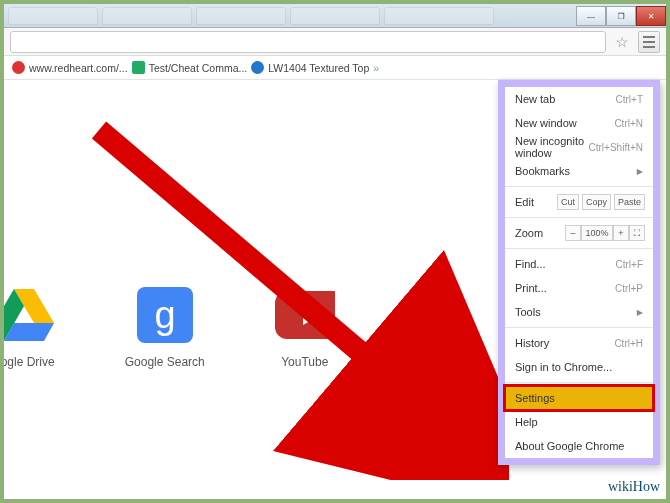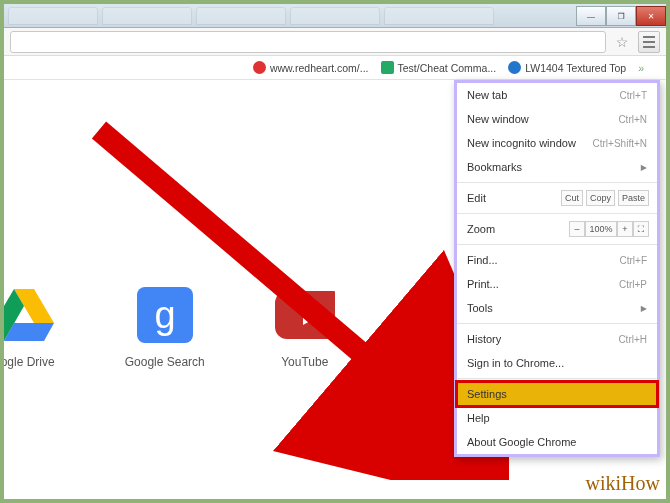--- a/index.html
+++ b/index.html
@@ -15,7 +15,7 @@
 .star{width:20px;height:20px;display:flex;align-items:center;justify-content:center;color:#888;font-size:14px;}
 .menu-btn{width:22px;height:22px;border:1px solid #c2c2c2;border-radius:2px;background:linear-gradient(#f8f8f8,#e6e6e6);display:flex;flex-direction:column;gap:3px;align-items:center;justify-content:center;}
 .menu-btn span{width:12px;height:2px;background:#7a7a7a;}
-.bookbar{height:24px;background:#fff;border-bottom:1px solid #e3e3e3;display:flex;align-items:center;gap:12px;padding:0 22px;font-size:10.5px;color:#444;justify-content:flex-end;}
+.bookbar{height:24px;background:#fff;border-bottom:1px solid #e3e3e3;display:flex;align-items:center;gap:4px;padding:0 8px;font-size:10.5px;color:#444;}
 .bk{display:flex;align-items:center;gap:4px;white-space:nowrap;}
 .favicon{width:13px;height:13px;border-radius:2px;}
 .content{position:relative;height:calc(100% - 76px);background:#fff;}

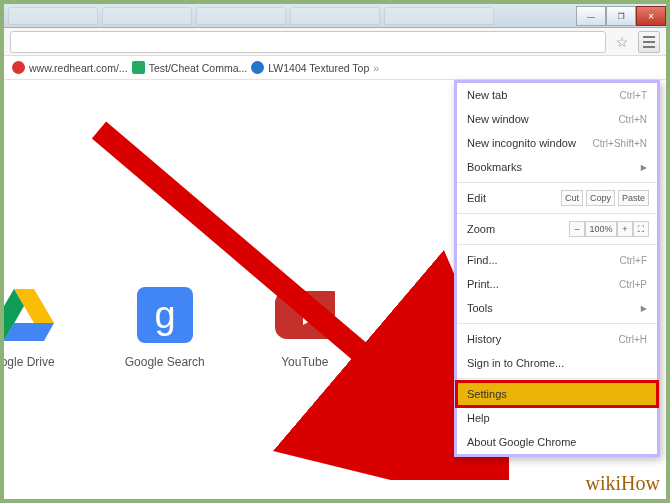--- a/index.html
+++ b/index.html
@@ -23,7 +23,7 @@
 .tile{display:flex;flex-direction:column;align-items:center;gap:10px;}
 .tile-icon{width:60px;height:60px;display:flex;align-items:center;justify-content:center;}
 .tile-label{font-size:12px;color:#555;}
-.menu{position:absolute;right:6px;top:0;width:206px;background:#fff;border:3px solid #c4b5fd;box-shadow:2px 3px 8px rgba(0,0,0,.25);z-index:5;font-size:11px;color:#333;}
+.menu{position:absolute;right:6px;top:0;width:162px;background:#fff;border:7px solid #c4b5fd;box-shadow:2px 3px 8px rgba(0,0,0,.25);z-index:5;font-size:11px;color:#333;}
 .mi{height:24px;display:flex;align-items:center;justify-content:space-between;padding:0 10px;}
 .mi.settings{background:#eab308;outline:3px solid #d90000;outline-offset:-1px;}
 .mi .sc{color:#999;font-size:10px;}

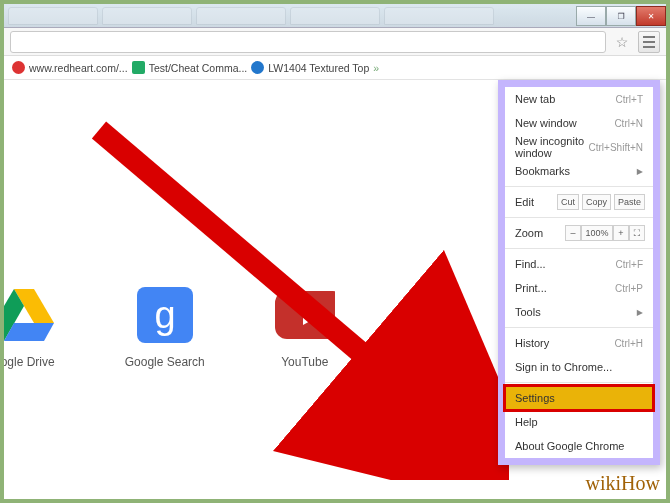--- a/index.html
+++ b/index.html
@@ -32,7 +32,7 @@
 .zoom-box{border:1px solid #cfcfcf;background:#fafafa;height:16px;min-width:16px;display:flex;align-items:center;justify-content:center;font-size:9px;padding:0 3px;color:#555;text-align:center;}
 .edit-row{display:flex;align-items:center;height:24px;padding:0 8px 0 10px;gap:3px;}
 .arrow{position:absolute;left:85px;top:40px;z-index:4;pointer-events:none;}
-.watermark{position:absolute;right:6px;bottom:4px;font-size:20px;color:#a16207;z-index:9;font-family:Georgia,serif;}
+.watermark{position:absolute;right:6px;bottom:4px;font-size:14px;color:#0c4a6e;z-index:9;font-family:Georgia,serif;}
 .chev{color:#888;font-size:8px;}
 </style>
 </head>

